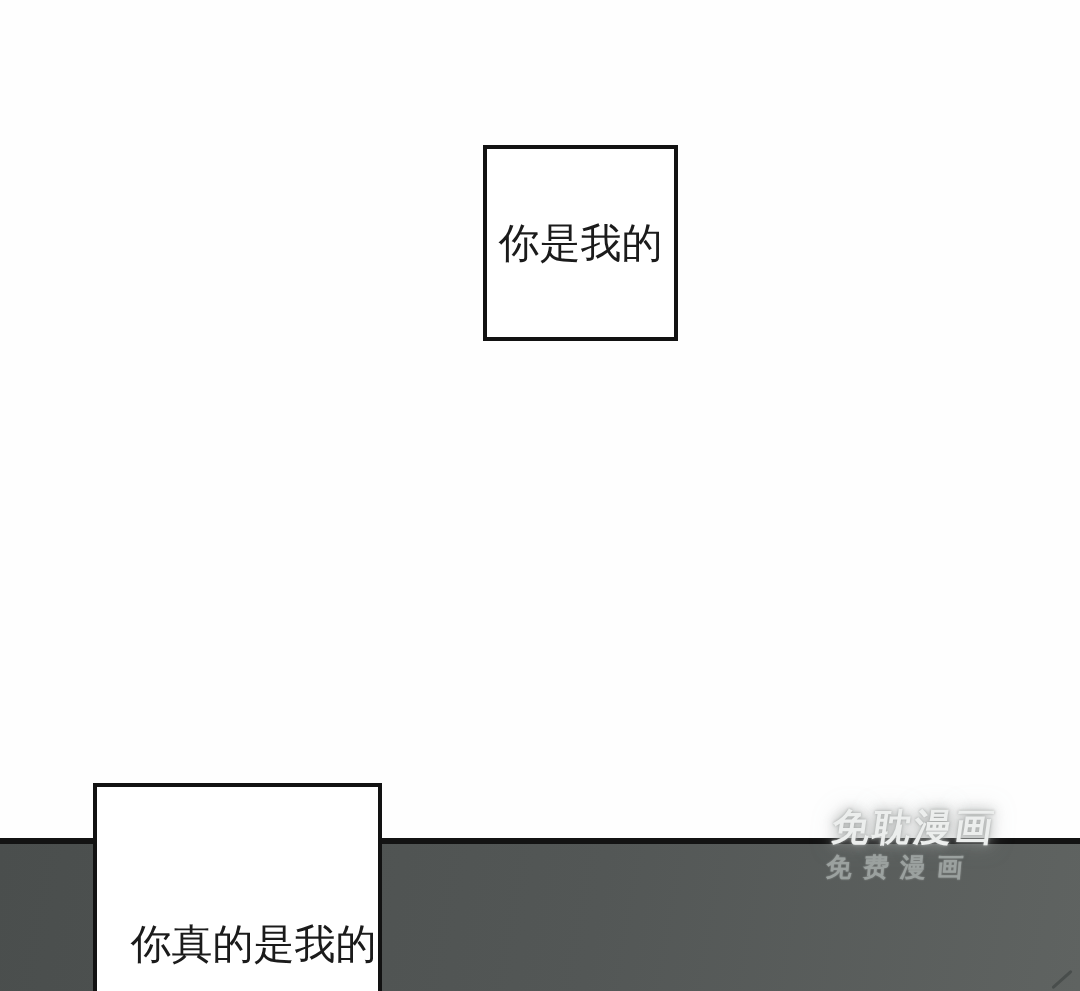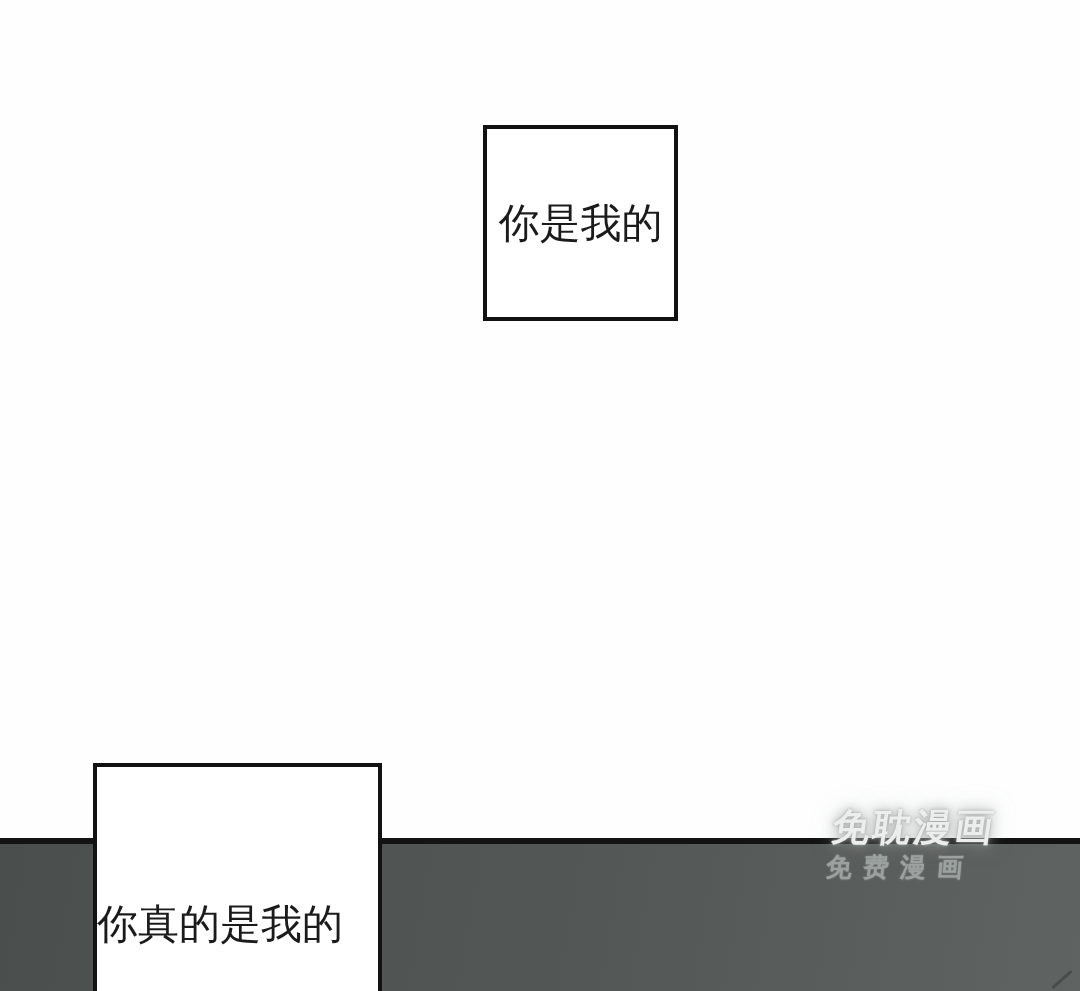--- a/index.html
+++ b/index.html
@@ -50,6 +50,7 @@
     background: #ffffff;
     border: 4px solid #121212;
     z-index: 3;
+    margin-top: 20px;
   }
   .bubble-top {
     left: 483px;

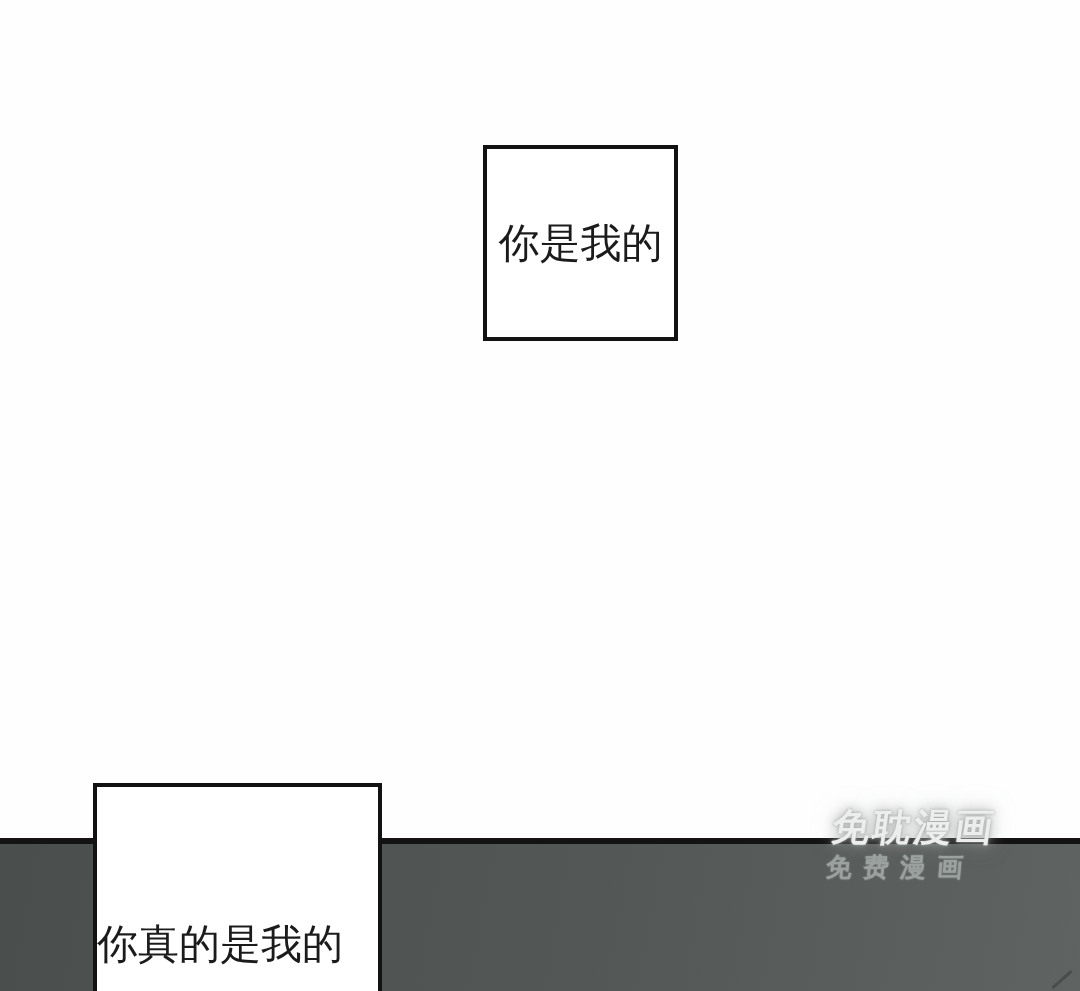--- a/index.html
+++ b/index.html
@@ -78,9 +78,9 @@
   .bubble-bottom .bubble-text {
     position: absolute;
     top: 135px;
-    left: 0;
+    left: 16px;
     width: 100%;
-    text-align: left;
+    text-align: center;
   }
 
   

